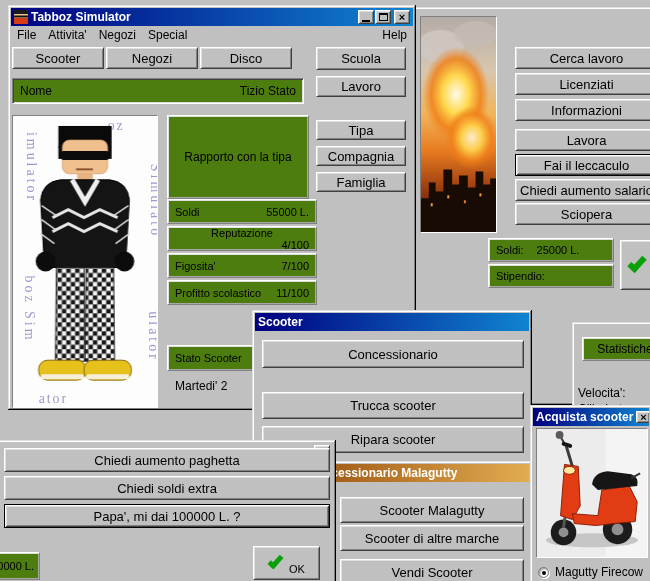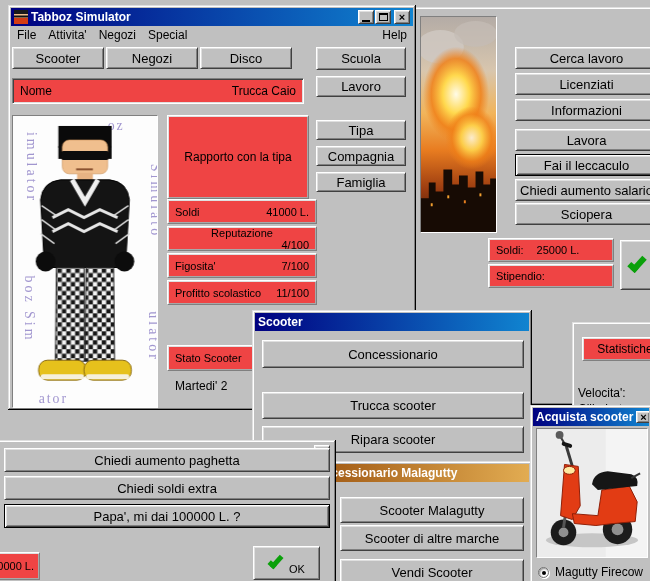--- a/index.html
+++ b/index.html
@@ -50,7 +50,7 @@
     box-shadow: inset 1px 1px 0 #fff, inset -1px -1px 0 #404040,
                 inset 2px 2px 0 #dfdfdf, inset -2px -2px 0 #808080; }
   .rowp {
-    position:absolute; background:#ef4444;
+    position:absolute; background:#4d7c0f;
     border:1px solid; border-color:#fff #808080 #808080 #fff;
     box-shadow: inset 1px 1px 0 #dfdfdf, inset -1px -1px 0 #a8a8a8;
     display:flex; align-items:center; padding:0 7px; font-size:11px;

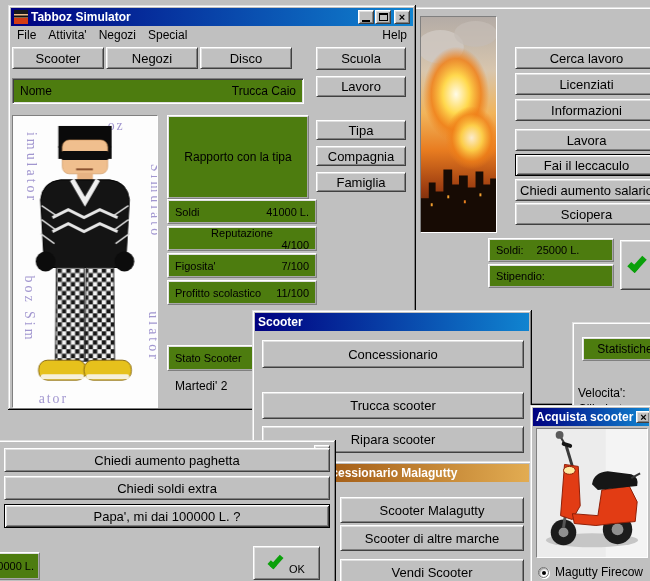--- a/index.html
+++ b/index.html
@@ -198,7 +198,7 @@
 
     <div class="rowp sunken" style="left:4px;top:73px;width:292px;height:26px;font-size:12px;">
       <span>Nome</span>
-      <span class="val-right">Trucca Caio</span>
+      <span class="val-right">Tizio Stato</span>
     </div>
 
     <div class="panel-abs sunken" style="left:4px;top:110px;width:146px;height:293px;background:#fdfdfd;">

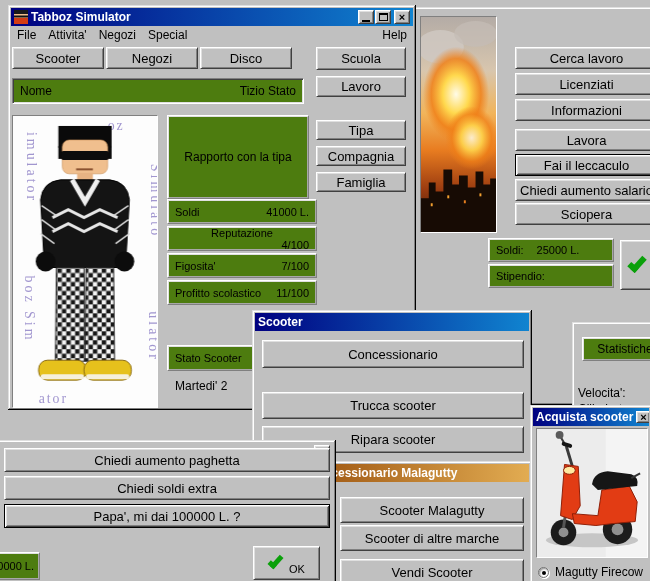--- a/index.html
+++ b/index.html
@@ -267,7 +267,7 @@
 
     <div class="rowp" style="left:159px;top:194px;width:150px;height:25px;">
       <span>Soldi</span>
-      <span class="val-right">41000 L.</span>
+      <span class="val-right">55000 L.</span>
     </div>
     <div class="rowp" style="left:159px;top:221px;width:150px;height:25px;flex-direction:column;">
       <span>Reputazione</span>

